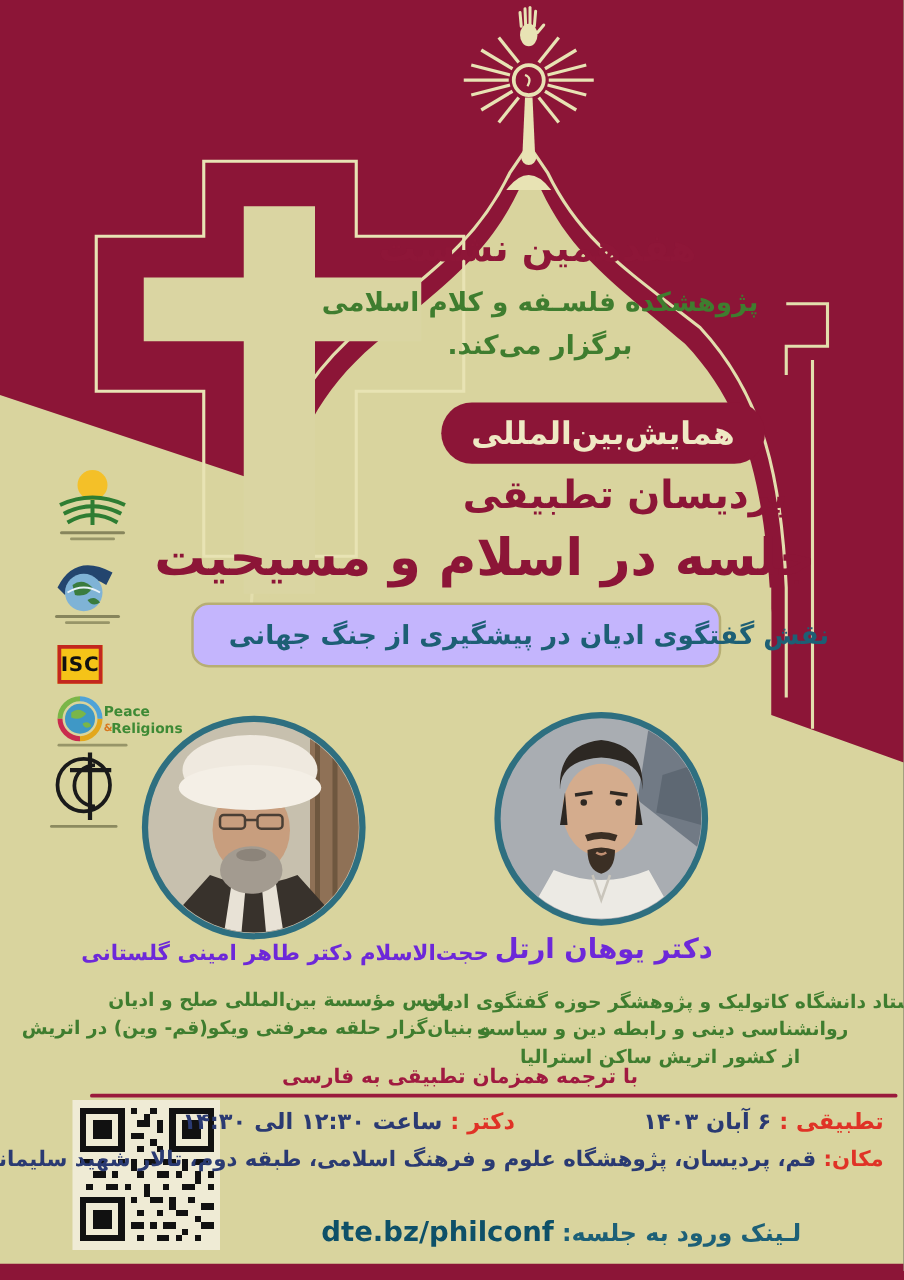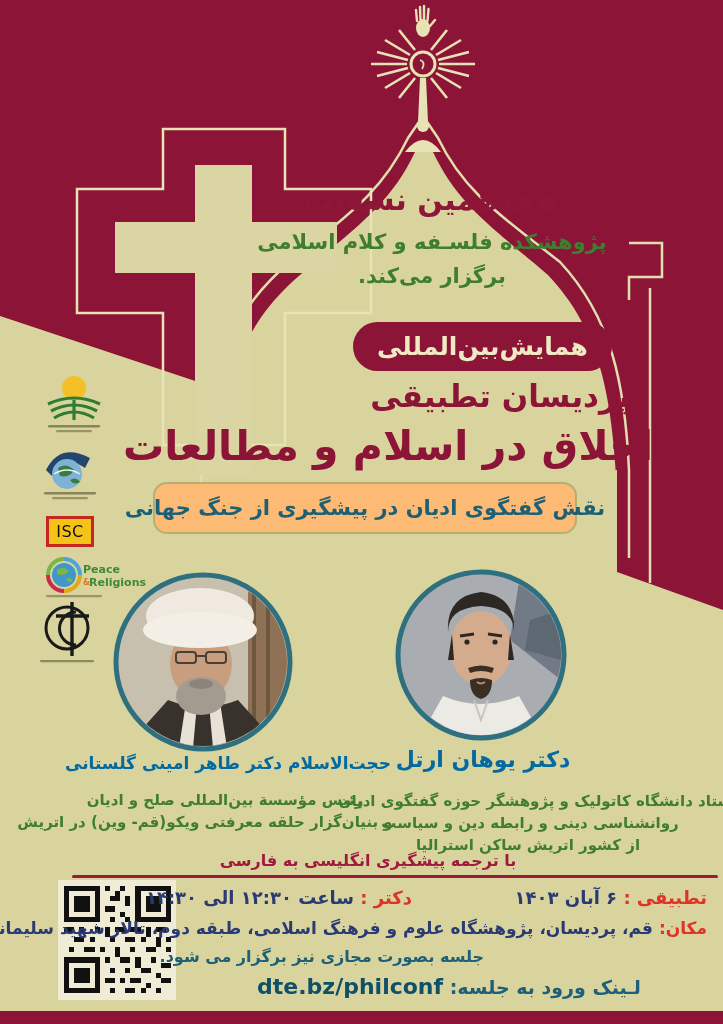--- a/index.html
+++ b/index.html
@@ -292,7 +292,7 @@
 
   <div class="abs ctr rtl title1" style="left:500px;top:378px;">پردیسان تطبیقی</div>
 
-  <div class="abs ctr rtl title2" style="left:388px;top:422px;">اخلاق در اسلام و مطالعات</div>
+  <div class="abs ctr rtl title2" style="left:388px;top:422px;">جلسه در اسلام و مسیحیت</div>
 
   <div class="abs subbox rtl" style="left:153px;top:482px;width:424px;">
     <span>نقش گفتگوی ادیان در پیشگیری از جنگ جهانی</span>

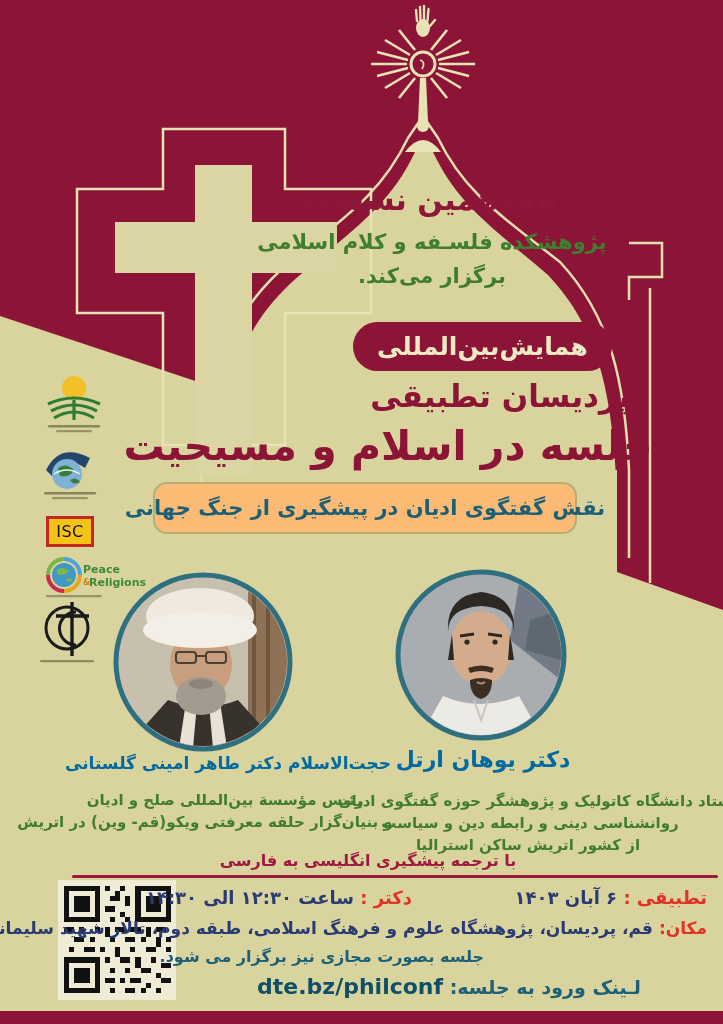--- a/index.html
+++ b/index.html
@@ -24,9 +24,9 @@
   .title1{color:#8C1537;font-size:31px;font-weight:bold;}
   .title2{color:#8C1537;font-size:41px;font-weight:bold;letter-spacing:-1px;}
   .subbox{
-    border:2px solid #B7AE74;border-radius:14px;background:#fdba74;
-    height:52px;display:flex;align-items:center;justify-content:center;
-    color:#1D5F75;font-size:21px;font-weight:bold;padding:0 8px;
+    border:2px solid #B7AE74;border-radius:14px;background:#c4b5fd;
+    height:52px;display:flex;align-items:center;justify-content:flex-end;
+    color:#1D5F75;font-size:21px;font-weight:bold;padding:0 28px;
   }
   .spk-name{color:#0369a1;font-size:17px;font-weight:bold;}
   .spk-name.big{font-size:22px;}

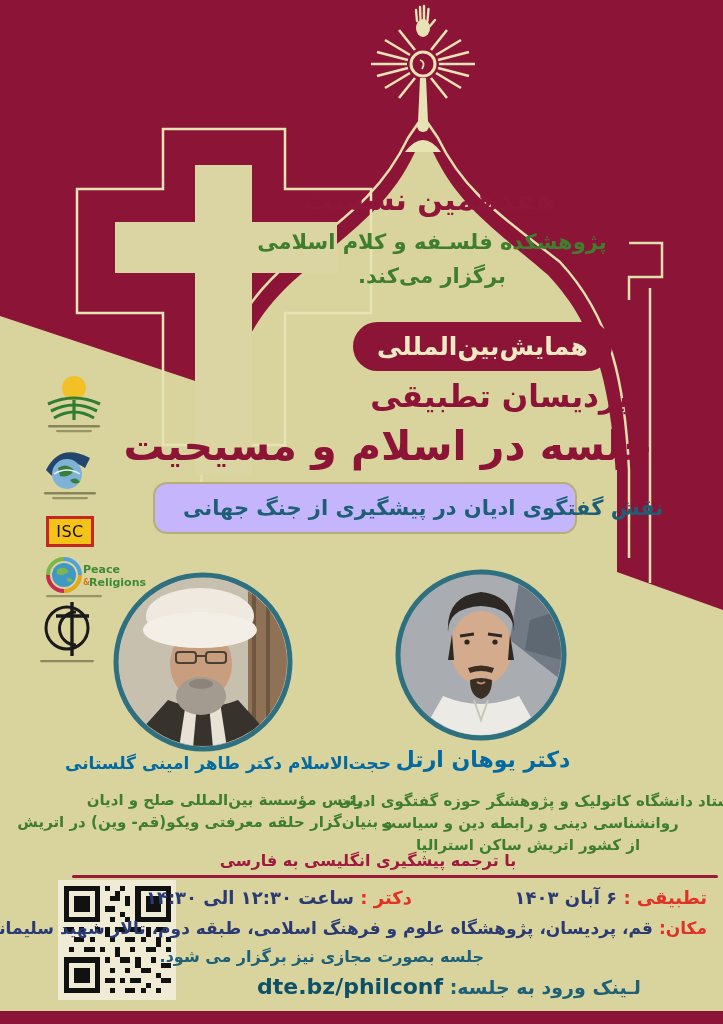--- a/index.html
+++ b/index.html
@@ -41,9 +41,9 @@
   .linkrow{font-size:19px;font-weight:bold;color:#1D6077;}
   .linkval{font-size:22px;font-weight:bold;color:#0E5068;direction:ltr;unicode-bidi:embed;display:inline-block;margin-left:6px;}
   .isc{
-    background:#F5C318;border:3px solid #C3271F;width:48px;height:31px;
+    background:#F5C318;border:3px solid #C3271F;width:36px;height:31px;
     display:flex;align-items:center;justify-content:center;
-    color:#111;font-size:16px;font-weight:normal;letter-spacing:.5px;
+    color:#111;font-size:16px;font-weight:bold;letter-spacing:.5px;
     font-family:"DejaVu Sans",sans-serif;
   }
 </style>

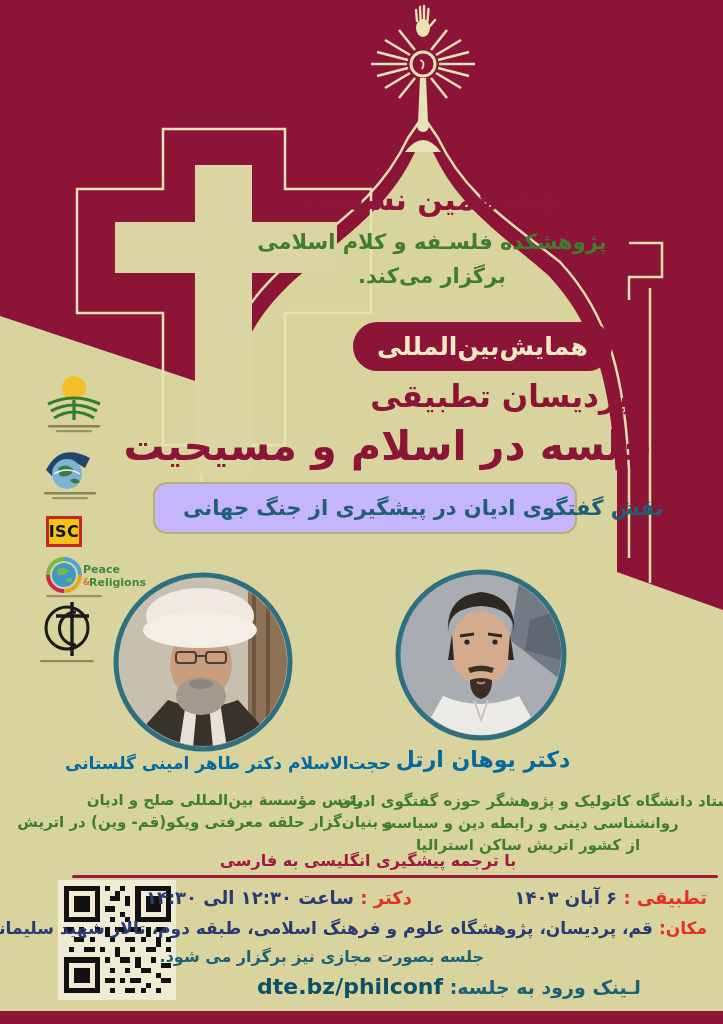--- a/index.html
+++ b/index.html
@@ -28,7 +28,7 @@
     height:52px;display:flex;align-items:center;justify-content:flex-end;
     color:#1D5F75;font-size:21px;font-weight:bold;padding:0 28px;
   }
-  .spk-name{color:#0369a1;font-size:17px;font-weight:bold;}
+  .spk-name{color:#6d28d9;font-size:17px;font-weight:bold;}
   .spk-name.big{font-size:22px;}
   .bio{color:#3F7D2F;font-size:15px;font-weight:bold;margin-top:13px;}
   .transl{color:#A01A40;font-size:16px;font-weight:bold;}

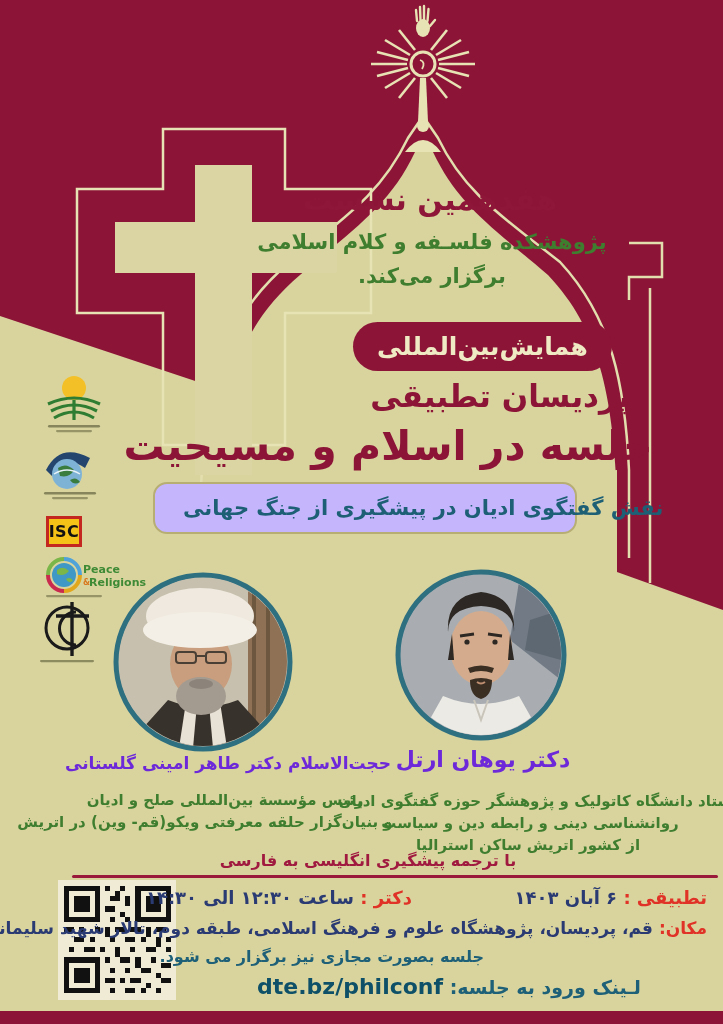--- a/index.html
+++ b/index.html
@@ -311,7 +311,7 @@
   <div class="abs ctr rtl bio" style="left:530px;top:801px;">روانشناسی دینی و رابطه دین و سیاست</div>
   <div class="abs ctr rtl bio" style="left:528px;top:823px;">از کشور اتریش ساکن استرالیا</div>
 
-  <div class="abs ctr rtl transl" style="left:368px;top:851px;">با ترجمه پیشگیری انگلیسی به فارسی</div>
+  <div class="abs ctr rtl transl" style="left:368px;top:851px;">با ترجمه همزمان تطبیقی به فارسی</div>
   <div class="abs hr" style="left:72px;top:875px;width:646px;"></div>
 
   <div class="abs rtl det" style="right:16px;top:887px;">

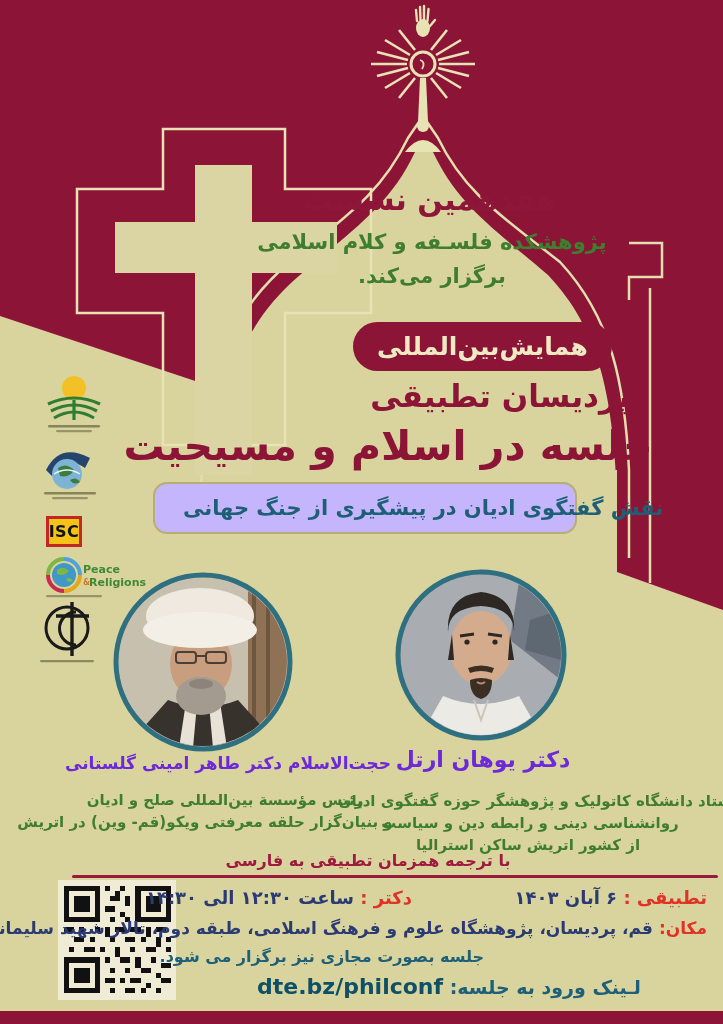--- a/index.html
+++ b/index.html
@@ -329,7 +329,6 @@
     <span class="val-navy">قم، پردیسان، پژوهشگاه علوم و فرهنگ اسلامی، طبقه دوم، تالار شهید سلیمانی</span>
   </div>
 
-  <div class="abs rtl teal" style="right:239px;top:947px;">جلسه بصورت مجازی نیز برگزار می شود.</div>
 
   <div class="abs rtl linkrow" style="right:82px;top:974px;">
     <span>لـینک ورود به جلسه:</span>

